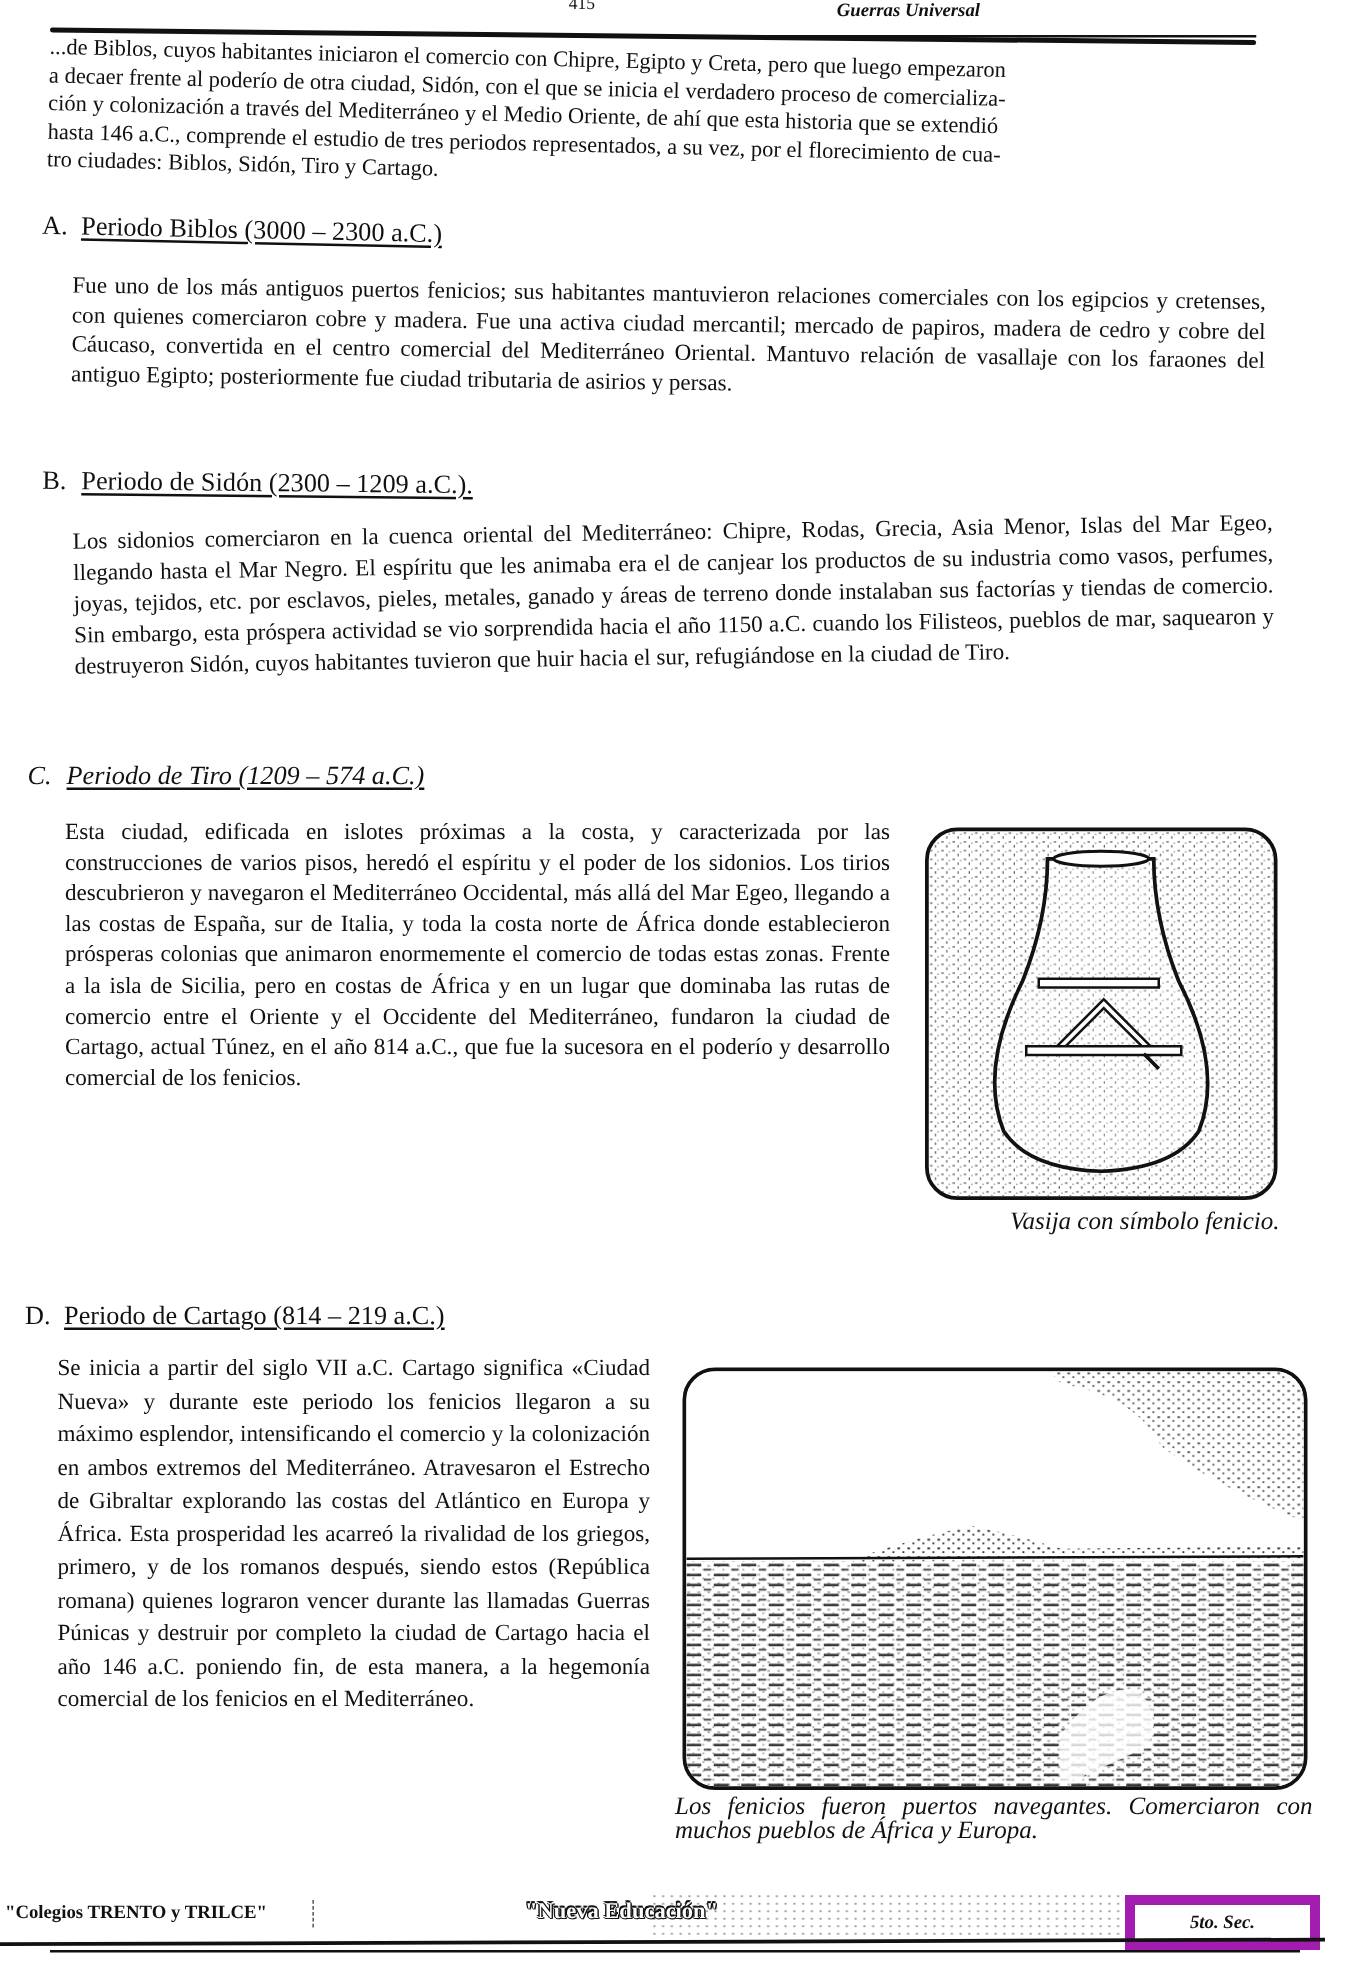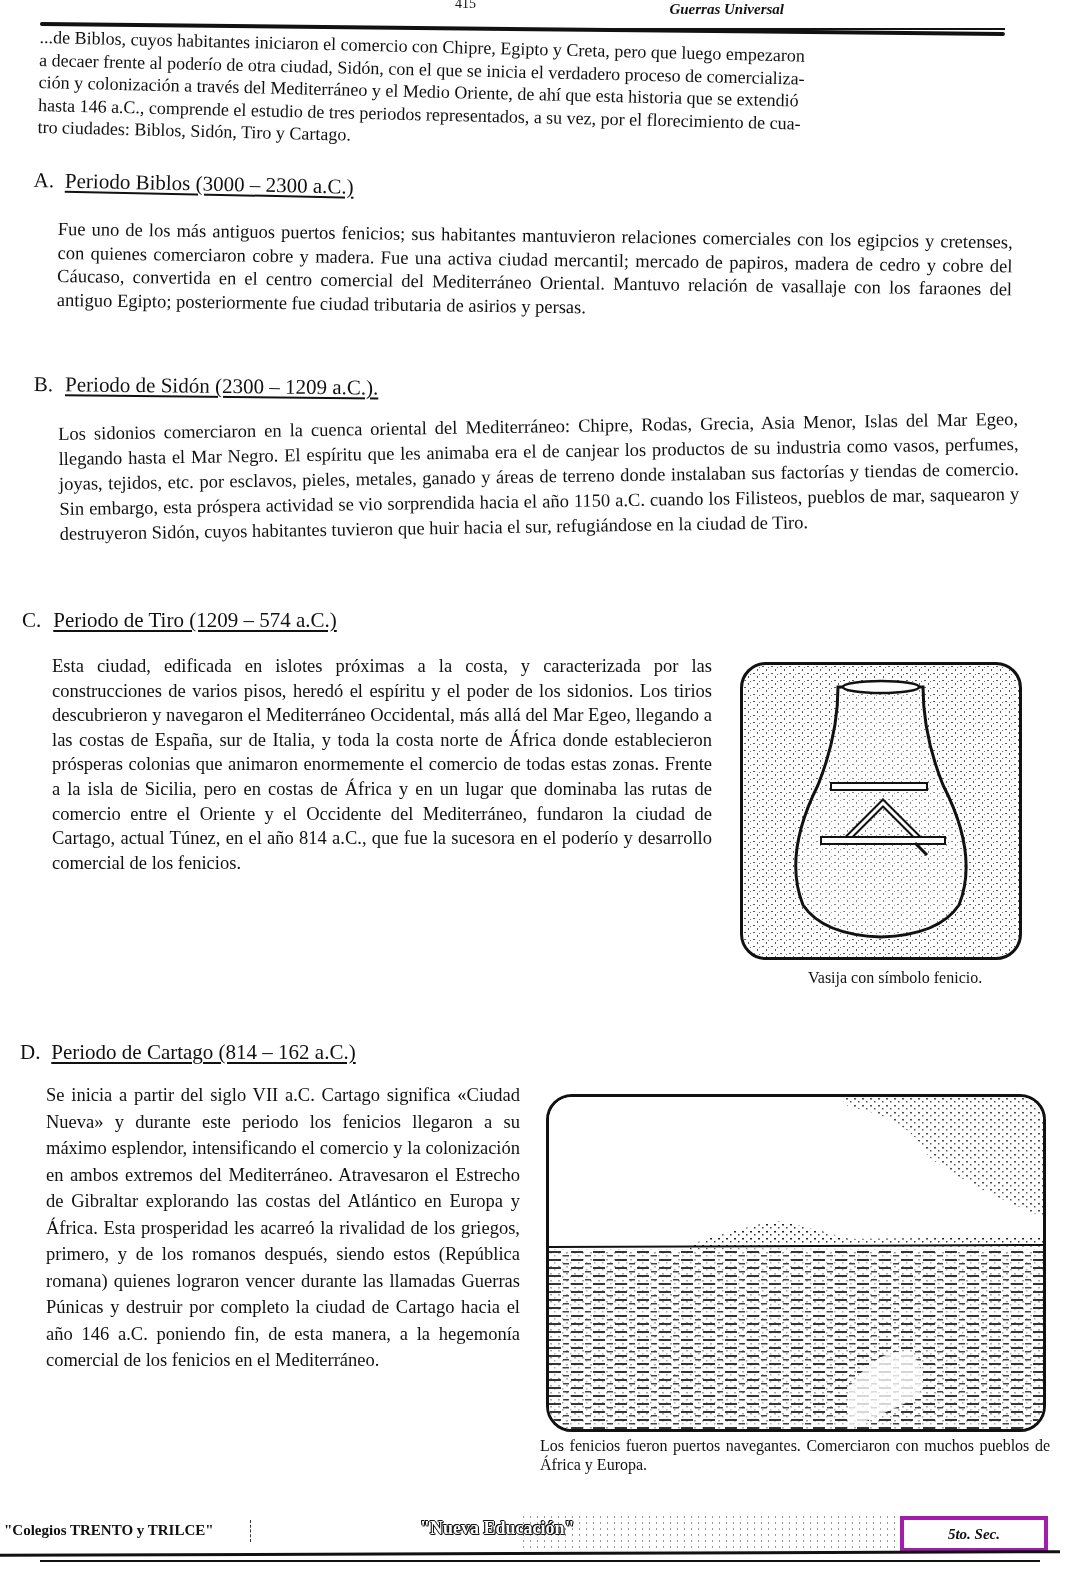--- a/index.html
+++ b/index.html
@@ -81,7 +81,7 @@
   </div>
   <div class="para" style="left:58px; top:422px; width:960px; transform:rotate(-0.9deg); transform-origin:left top; line-height:25px;">Los sidonios comerciaron en la cuenca oriental del Mediterráneo: Chipre, Rodas, Grecia, Asia Menor, Islas del Mar Egeo, llegando hasta el Mar Negro. El espíritu que les animaba era el de canjear los productos de su industria como vasos, perfumes, joyas, tejidos, etc. por esclavos, pieles, metales, ganado y áreas de terreno donde instalaban sus factorías y tiendas de comercio. Sin embargo, esta próspera actividad se vio sorprendida hacia el año 1150 a.C. cuando los Filisteos, pueblos de mar, saquearon y destruyeron Sidón, cuyos habitantes tuvieron que huir hacia el sur, refugiándose en la ciudad de Tiro.</div>
 
-  <div class="sec-head" style="left:22px; top:608px;">
+  <div class="sec-head" style="left:22px; top:608px;font-style:italic;">
     <span class="letter">C.</span>
     <span class="title">Periodo de Tiro (1209 – 574 a.C.)</span>
   </div>

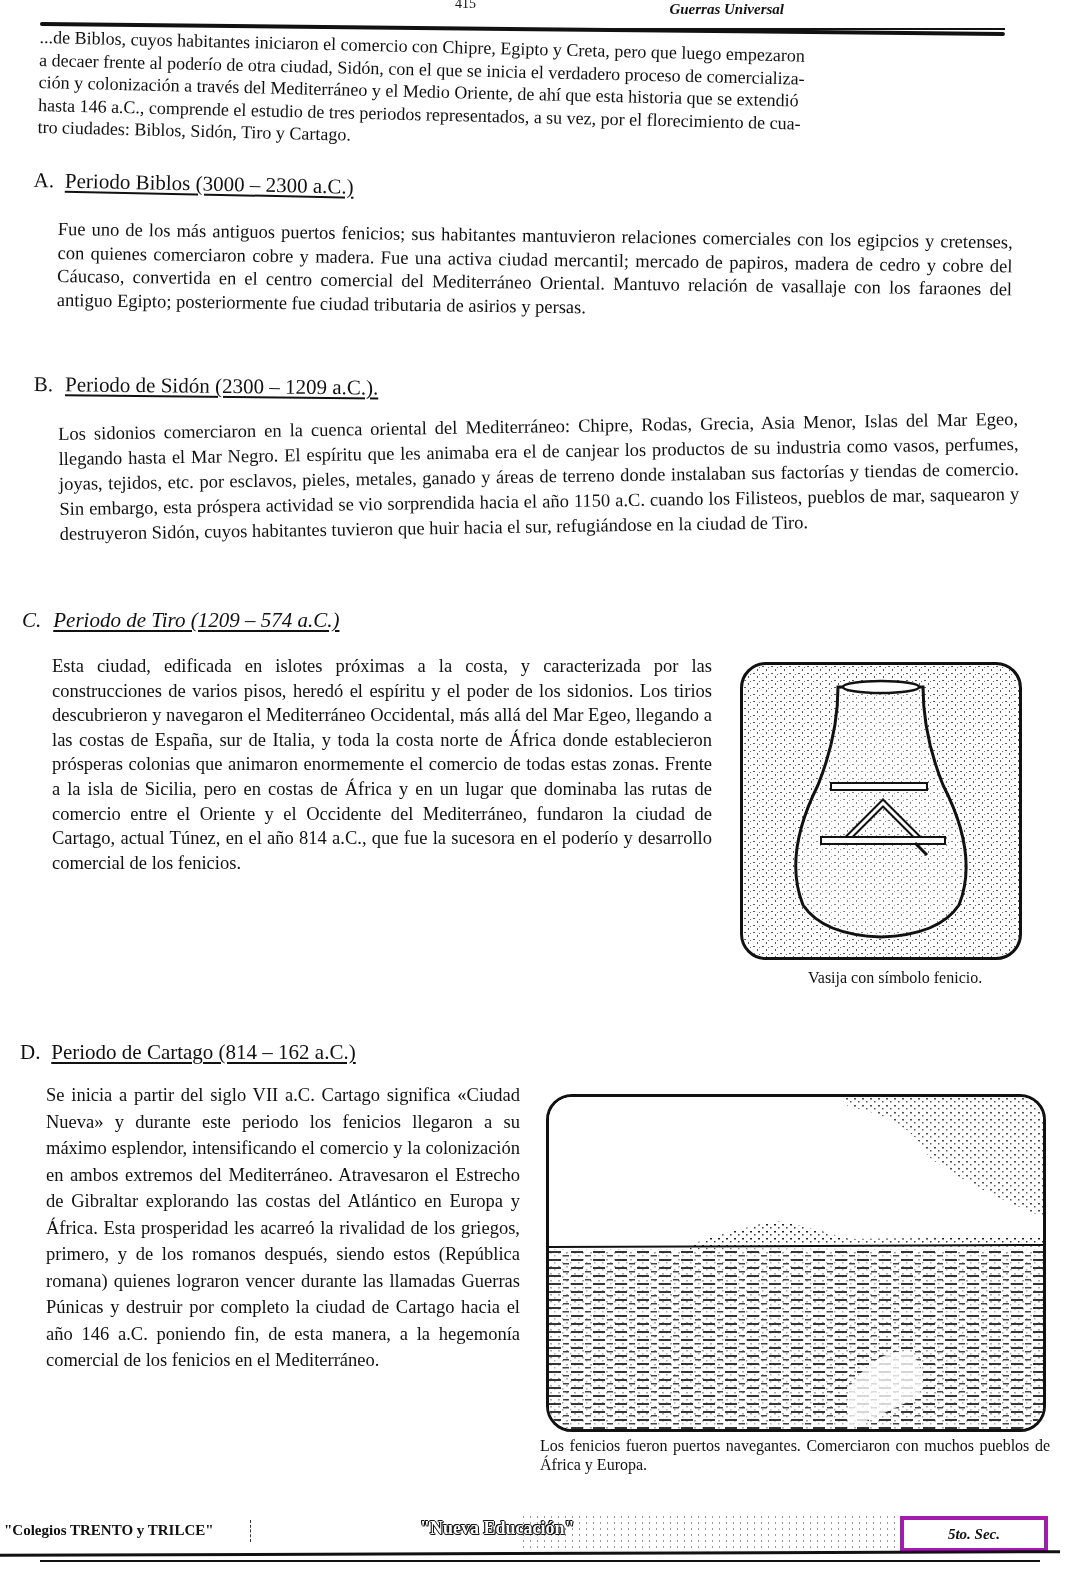--- a/index.html
+++ b/index.html
@@ -28,8 +28,8 @@
 
   
   .fig-frame { position: absolute; border: 3px solid #111; border-radius: 26px; background: #fff; overflow: hidden; }
-  .caption { position: absolute; font-family: "Liberation Serif", serif; font-size: 16px; line-height: 19px;
-             text-align: justify; }
+  .caption { position: absolute; font-family: "Liberation Serif", serif; font-size: 20px; line-height: 19px;
+             text-align: justify; font-style: italic; }
 
   
   .ftr { position: absolute; left: 0; top: 1508px; width: 1080px; height: 70px; }

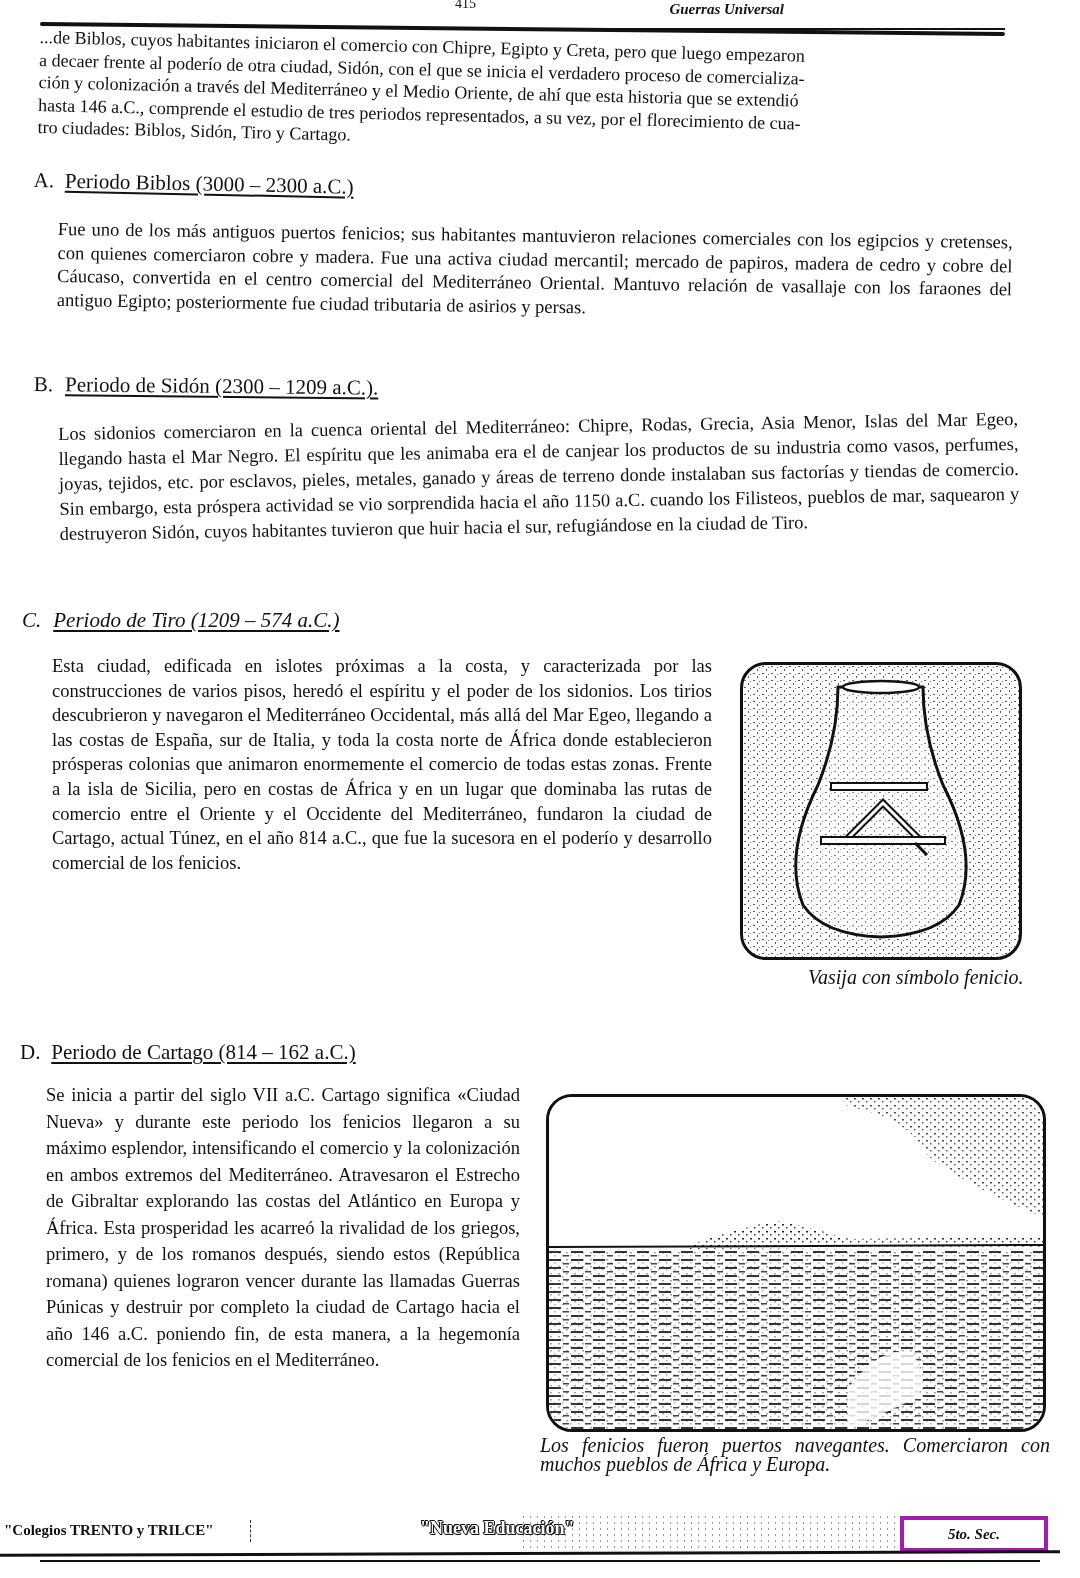--- a/index.html
+++ b/index.html
@@ -111,7 +111,7 @@
 
   <div class="sec-head" style="left:20px; top:1040px;">
     <span class="letter">D.</span>
-    <span class="title">Periodo de Cartago (814 – 162 a.C.)</span>
+    <span class="title">Periodo de Cartago (814 – 219 a.C.)</span>
   </div>
   <div class="para" style="left:46px; top:1082px; width:474px; line-height:26.5px;">Se inicia a partir del siglo VII a.C. Cartago significa «Ciudad Nueva» y durante este periodo los fenicios llegaron a su máximo esplendor, intensificando el comercio y la colonización en ambos extremos del Mediterráneo. Atravesaron el Estrecho de Gibraltar explorando las costas del Atlántico en Europa y África. Esta prosperidad les acarreó la rivalidad de los griegos, primero, y de los romanos después, siendo estos (República romana) quienes lograron vencer durante las llamadas Guerras Púnicas y destruir por completo la ciudad de Cartago hacia el año 146 a.C. poniendo fin, de esta manera, a la hegemonía comercial de los fenicios en el Mediterráneo.</div>
 

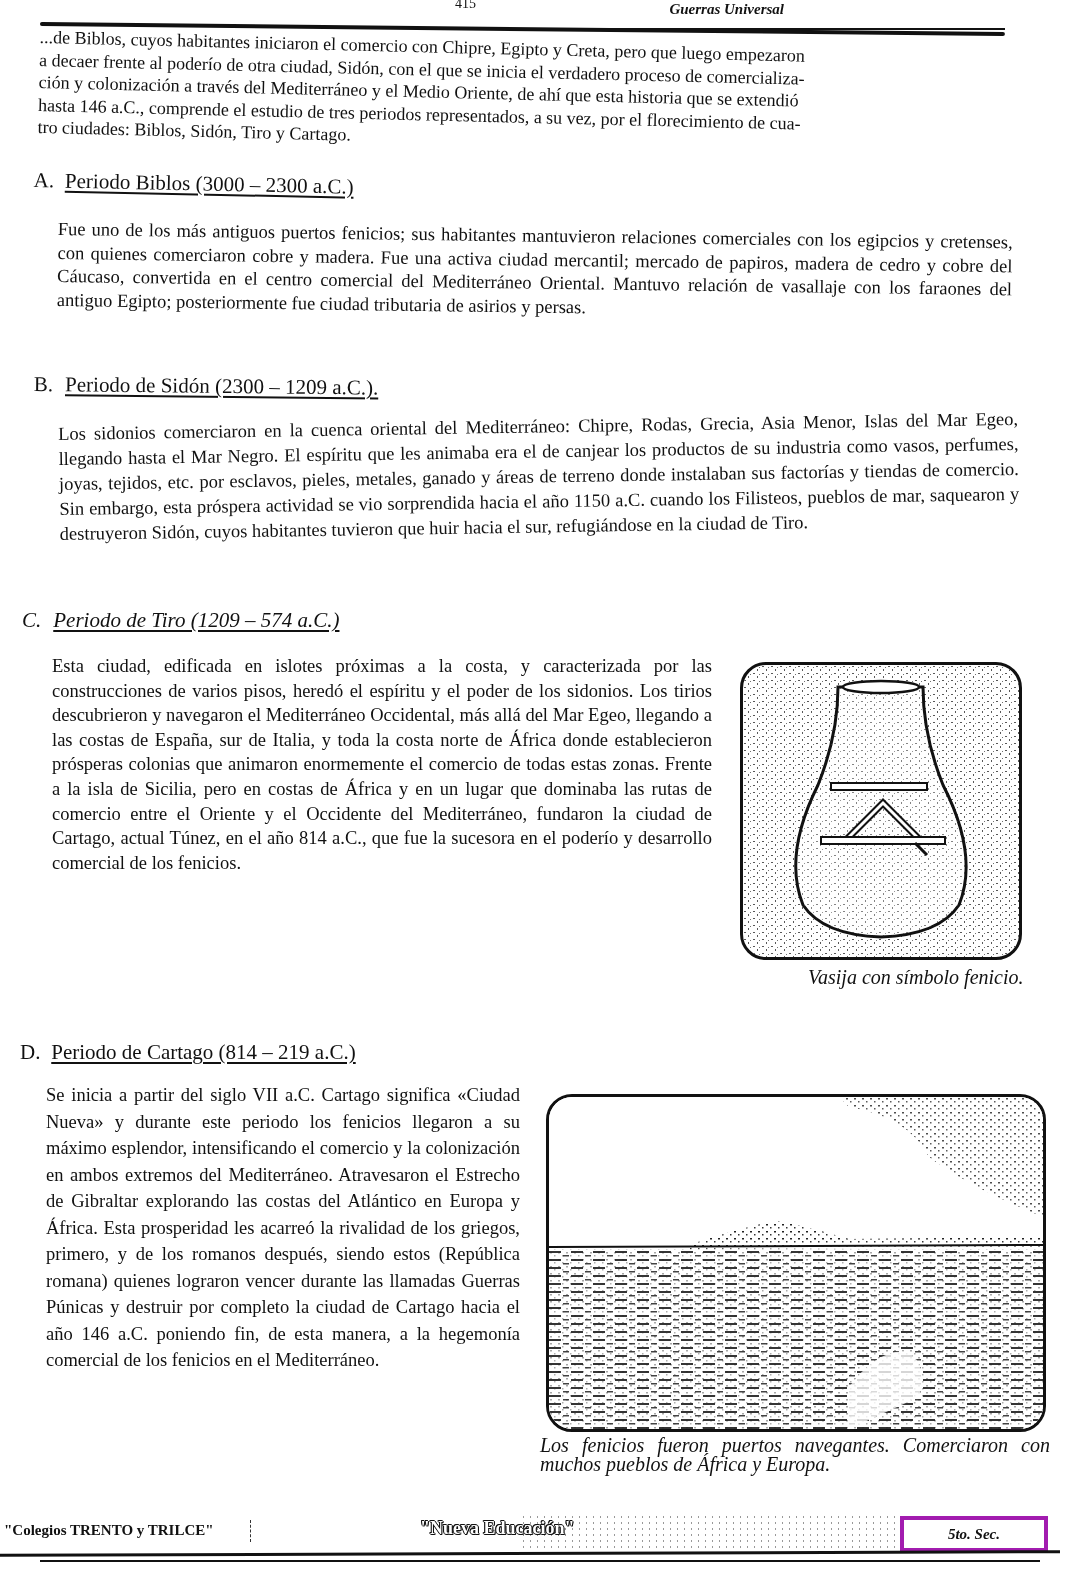--- a/index.html
+++ b/index.html
@@ -40,7 +40,7 @@
   .ftr-brand { position: absolute; left: 420px; top: 10px; font-size: 18px; font-weight: bold;
                font-family: "Liberation Serif", serif; color: #fff;
                text-shadow: 1px 0 #111, -1px 0 #111, 0 1px #111, 0 -1px #111, 1px 1px #111, -1px -1px #111; }
-  .ftr-grade { position: absolute; left: 900px; top: 8px; width: 140px; height: 28px; border: 4px solid #a21caf;
+  .ftr-grade { position: absolute; left: 900px; top: 8px; width: 140px; height: 28px; border: 8px solid #a21caf;
                display: flex; align-items: center; justify-content: center; font-style: italic; font-weight: bold;
                font-size: 15px; font-family: "Liberation Serif", serif; }
   .ftr-rule { position: absolute; left: 0; top: 44px; width: 1060px; height: 3px; background: #111;

